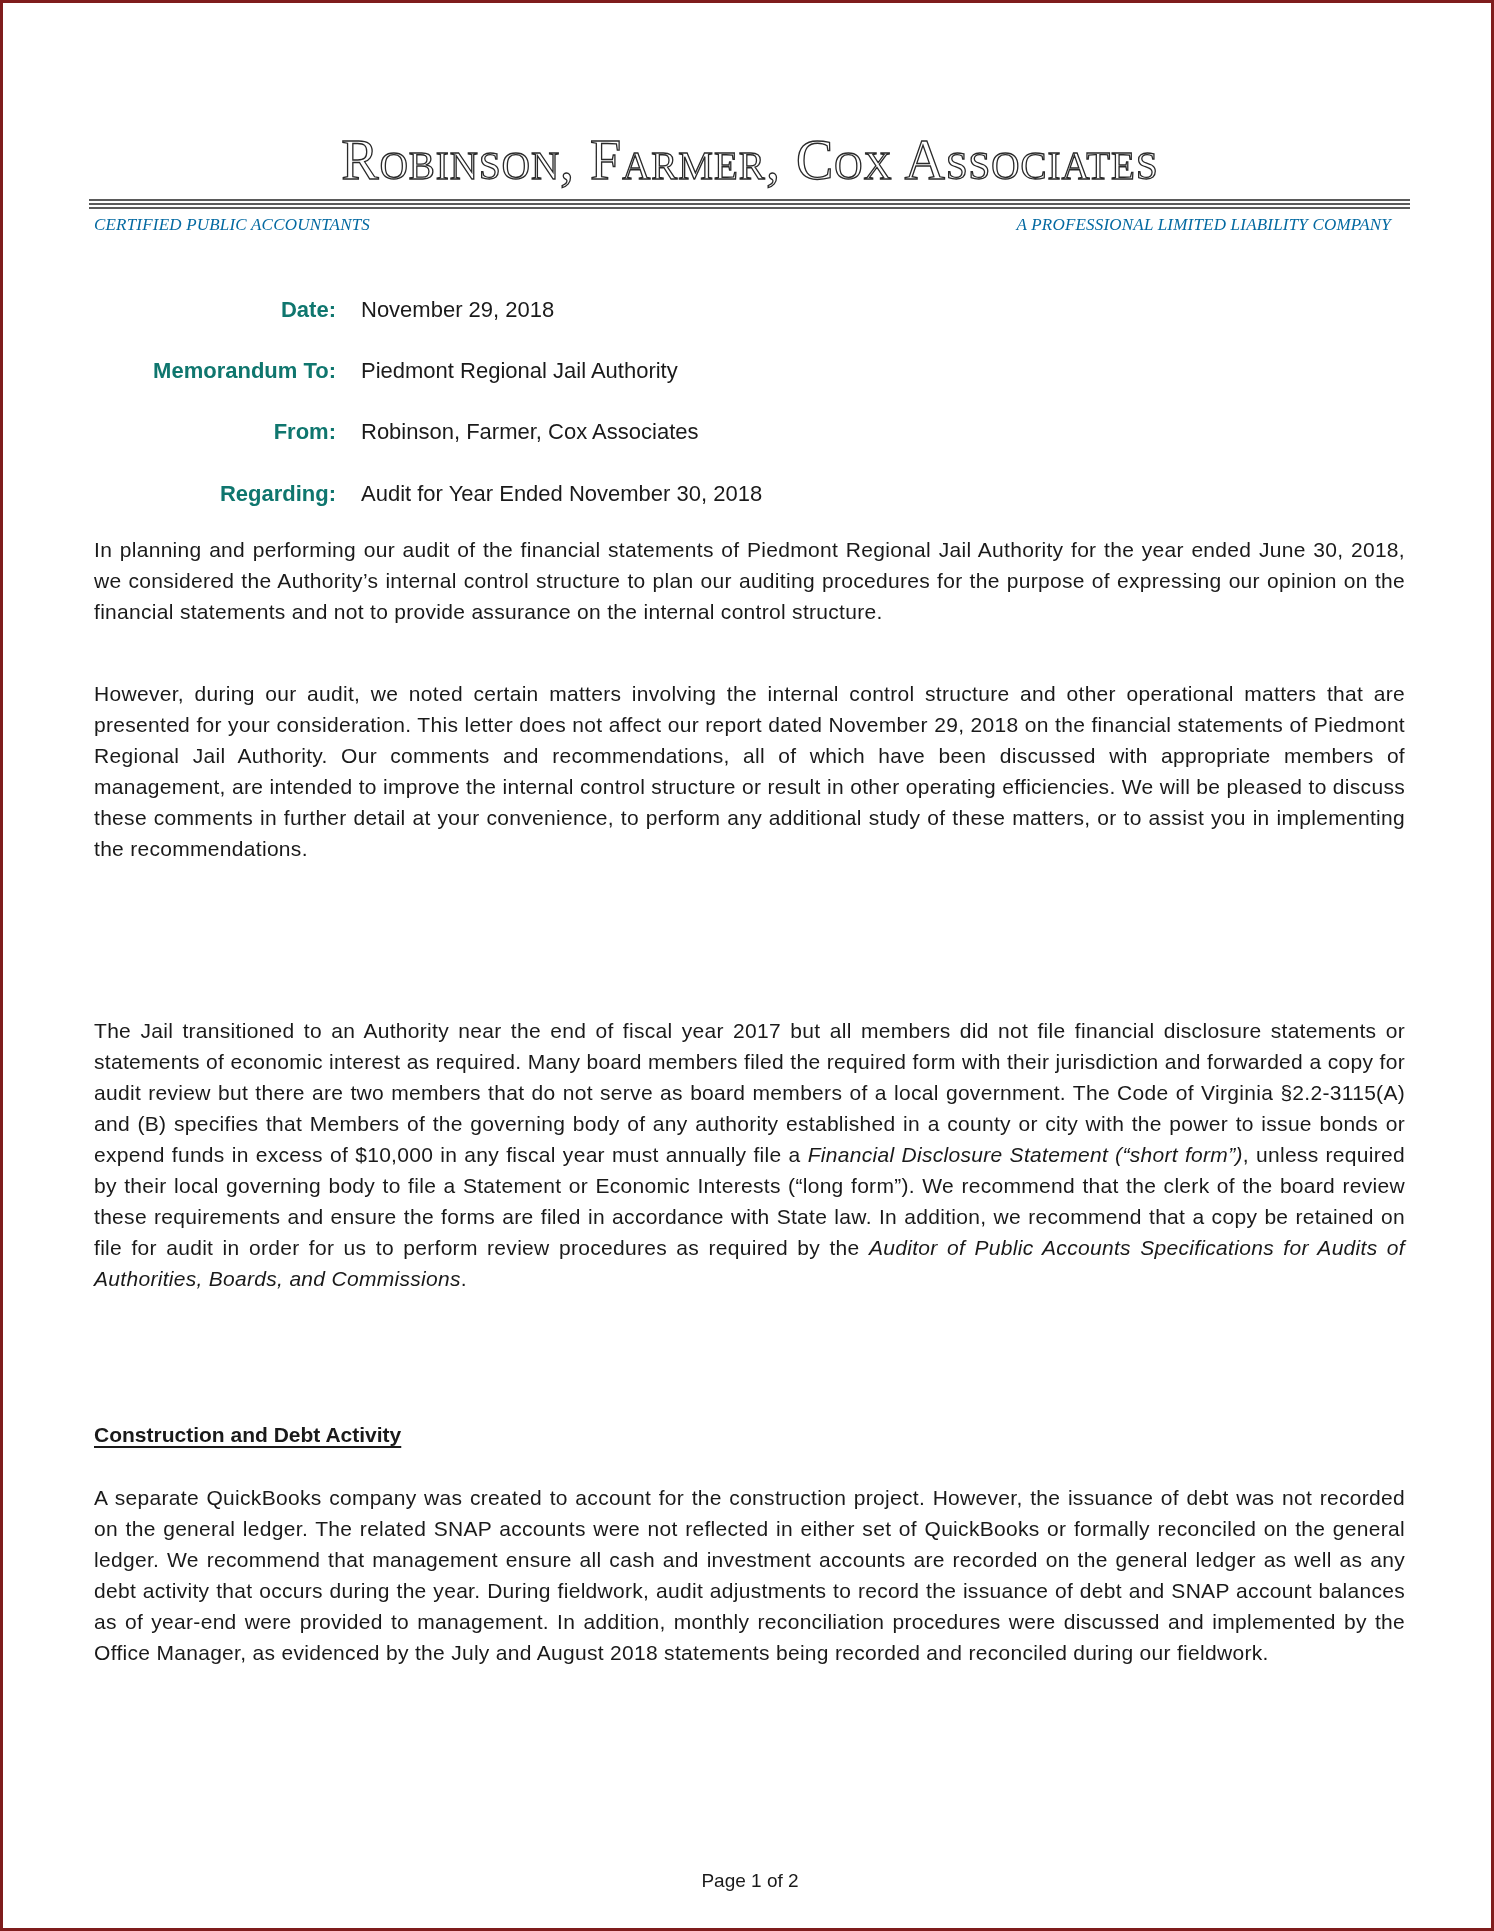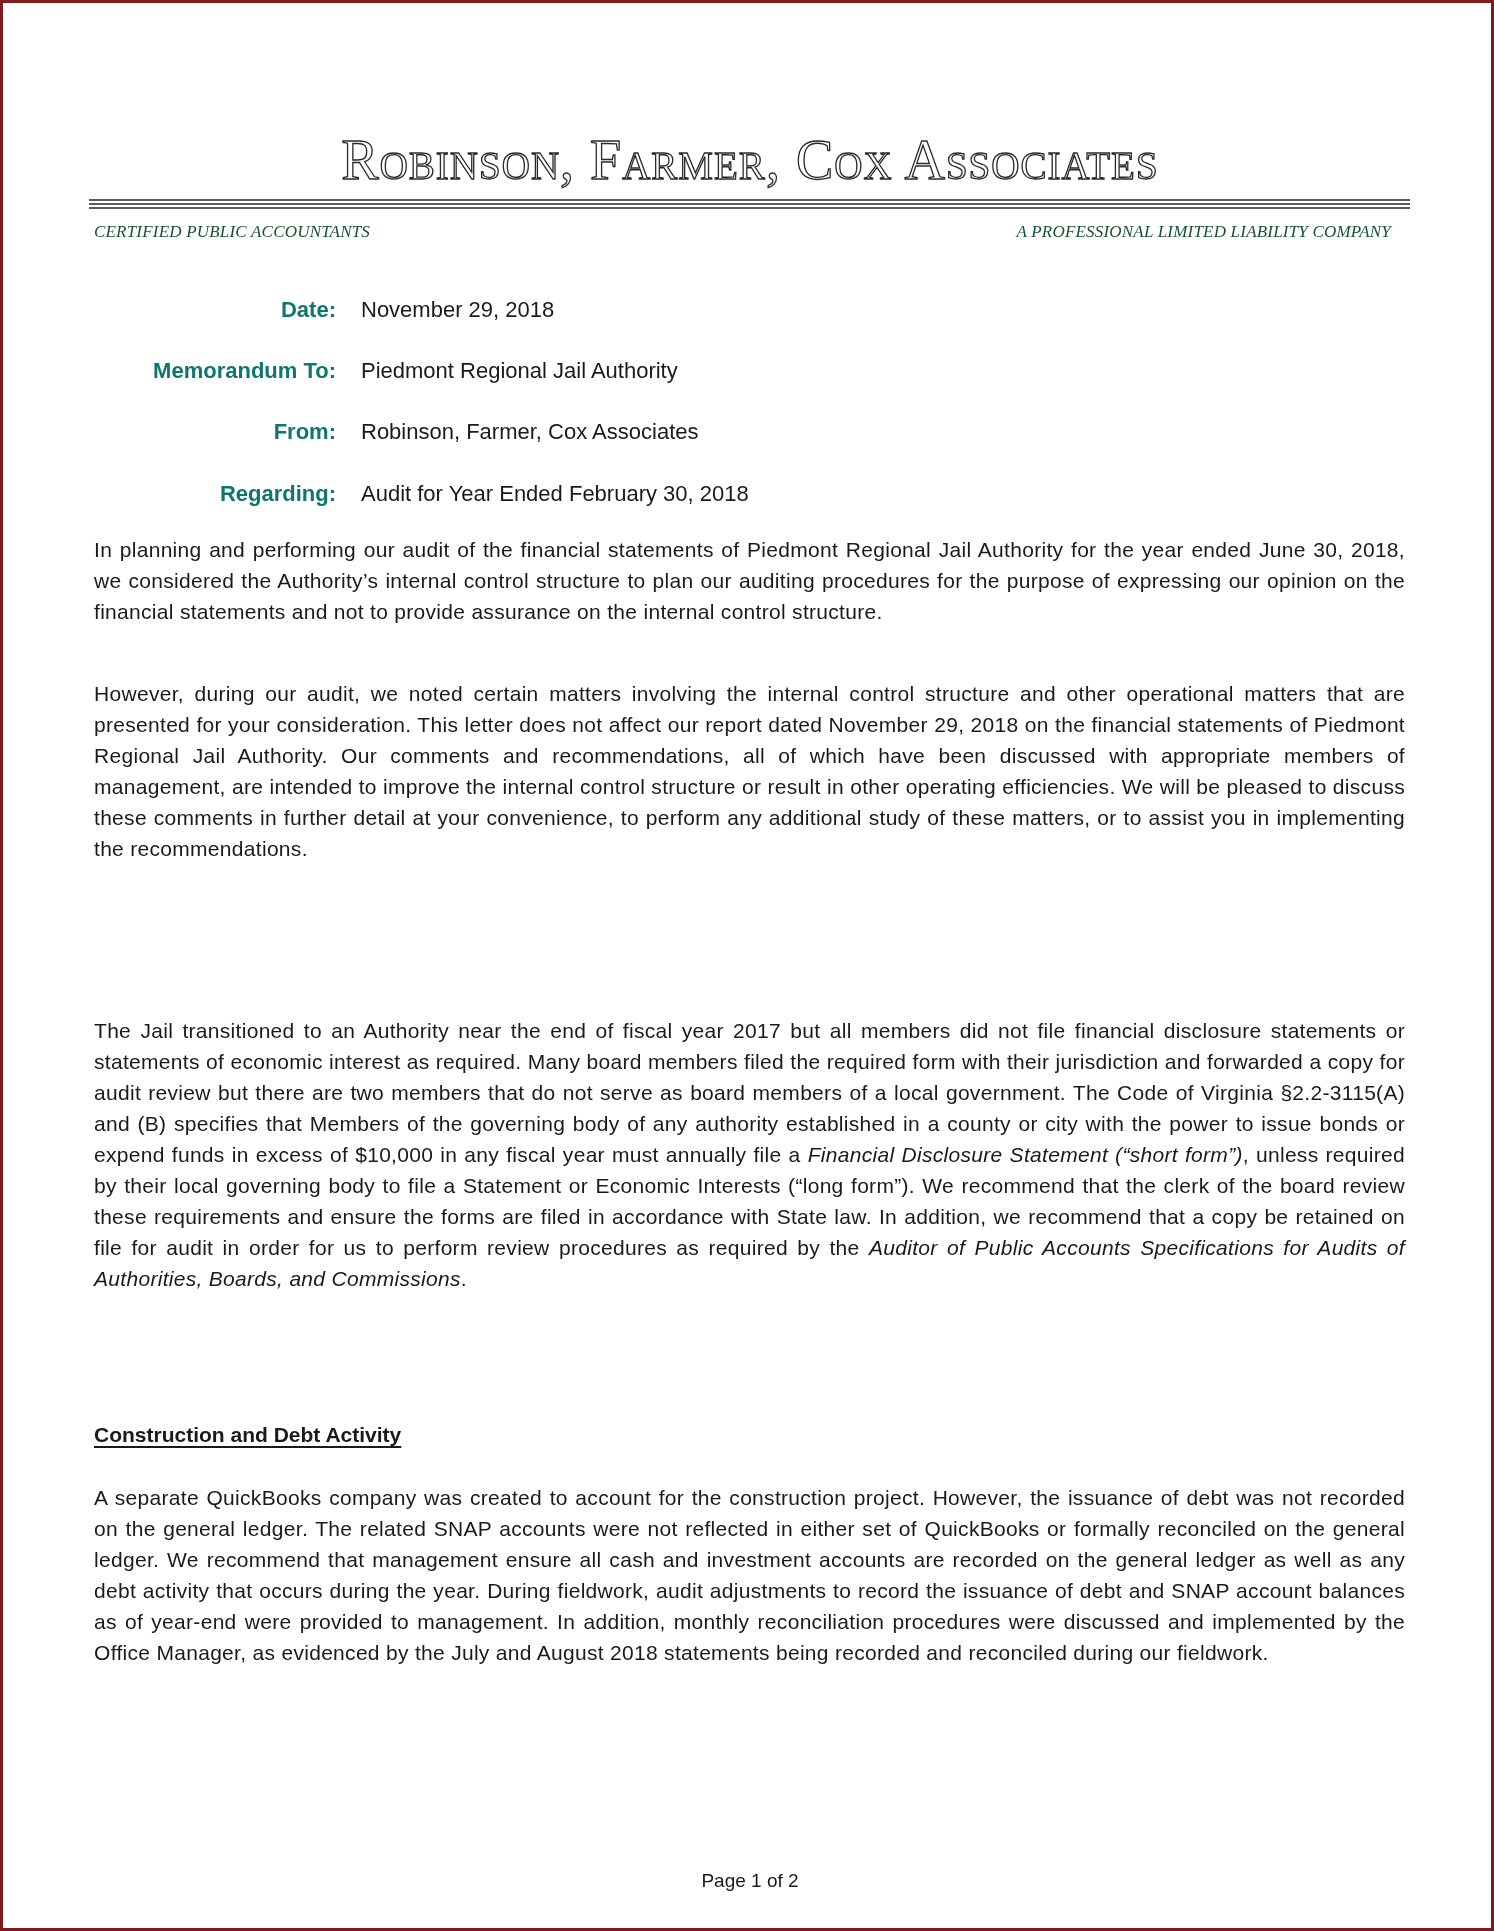--- a/index.html
+++ b/index.html
@@ -18,8 +18,8 @@
   .rule-stack { position: absolute; left: 86px; width: 1321px; top: 196px; }
   .rule { height: 2px; background: #5a5a5a; margin-bottom: 2px; }
   .subhead {
-    position: absolute; top: 219px; font-family: "Liberation Serif", serif;
-    font-style: italic; font-size: 17px; color: #14532d; letter-spacing: 0.2px;
+    position: absolute; top: 212px; font-family: "Liberation Serif", serif;
+    font-style: italic; font-size: 17px; color: #0369a1; letter-spacing: 0.2px;
   }
   .subhead.left { left: 91px; }
   .subhead.right { right: 100px; }

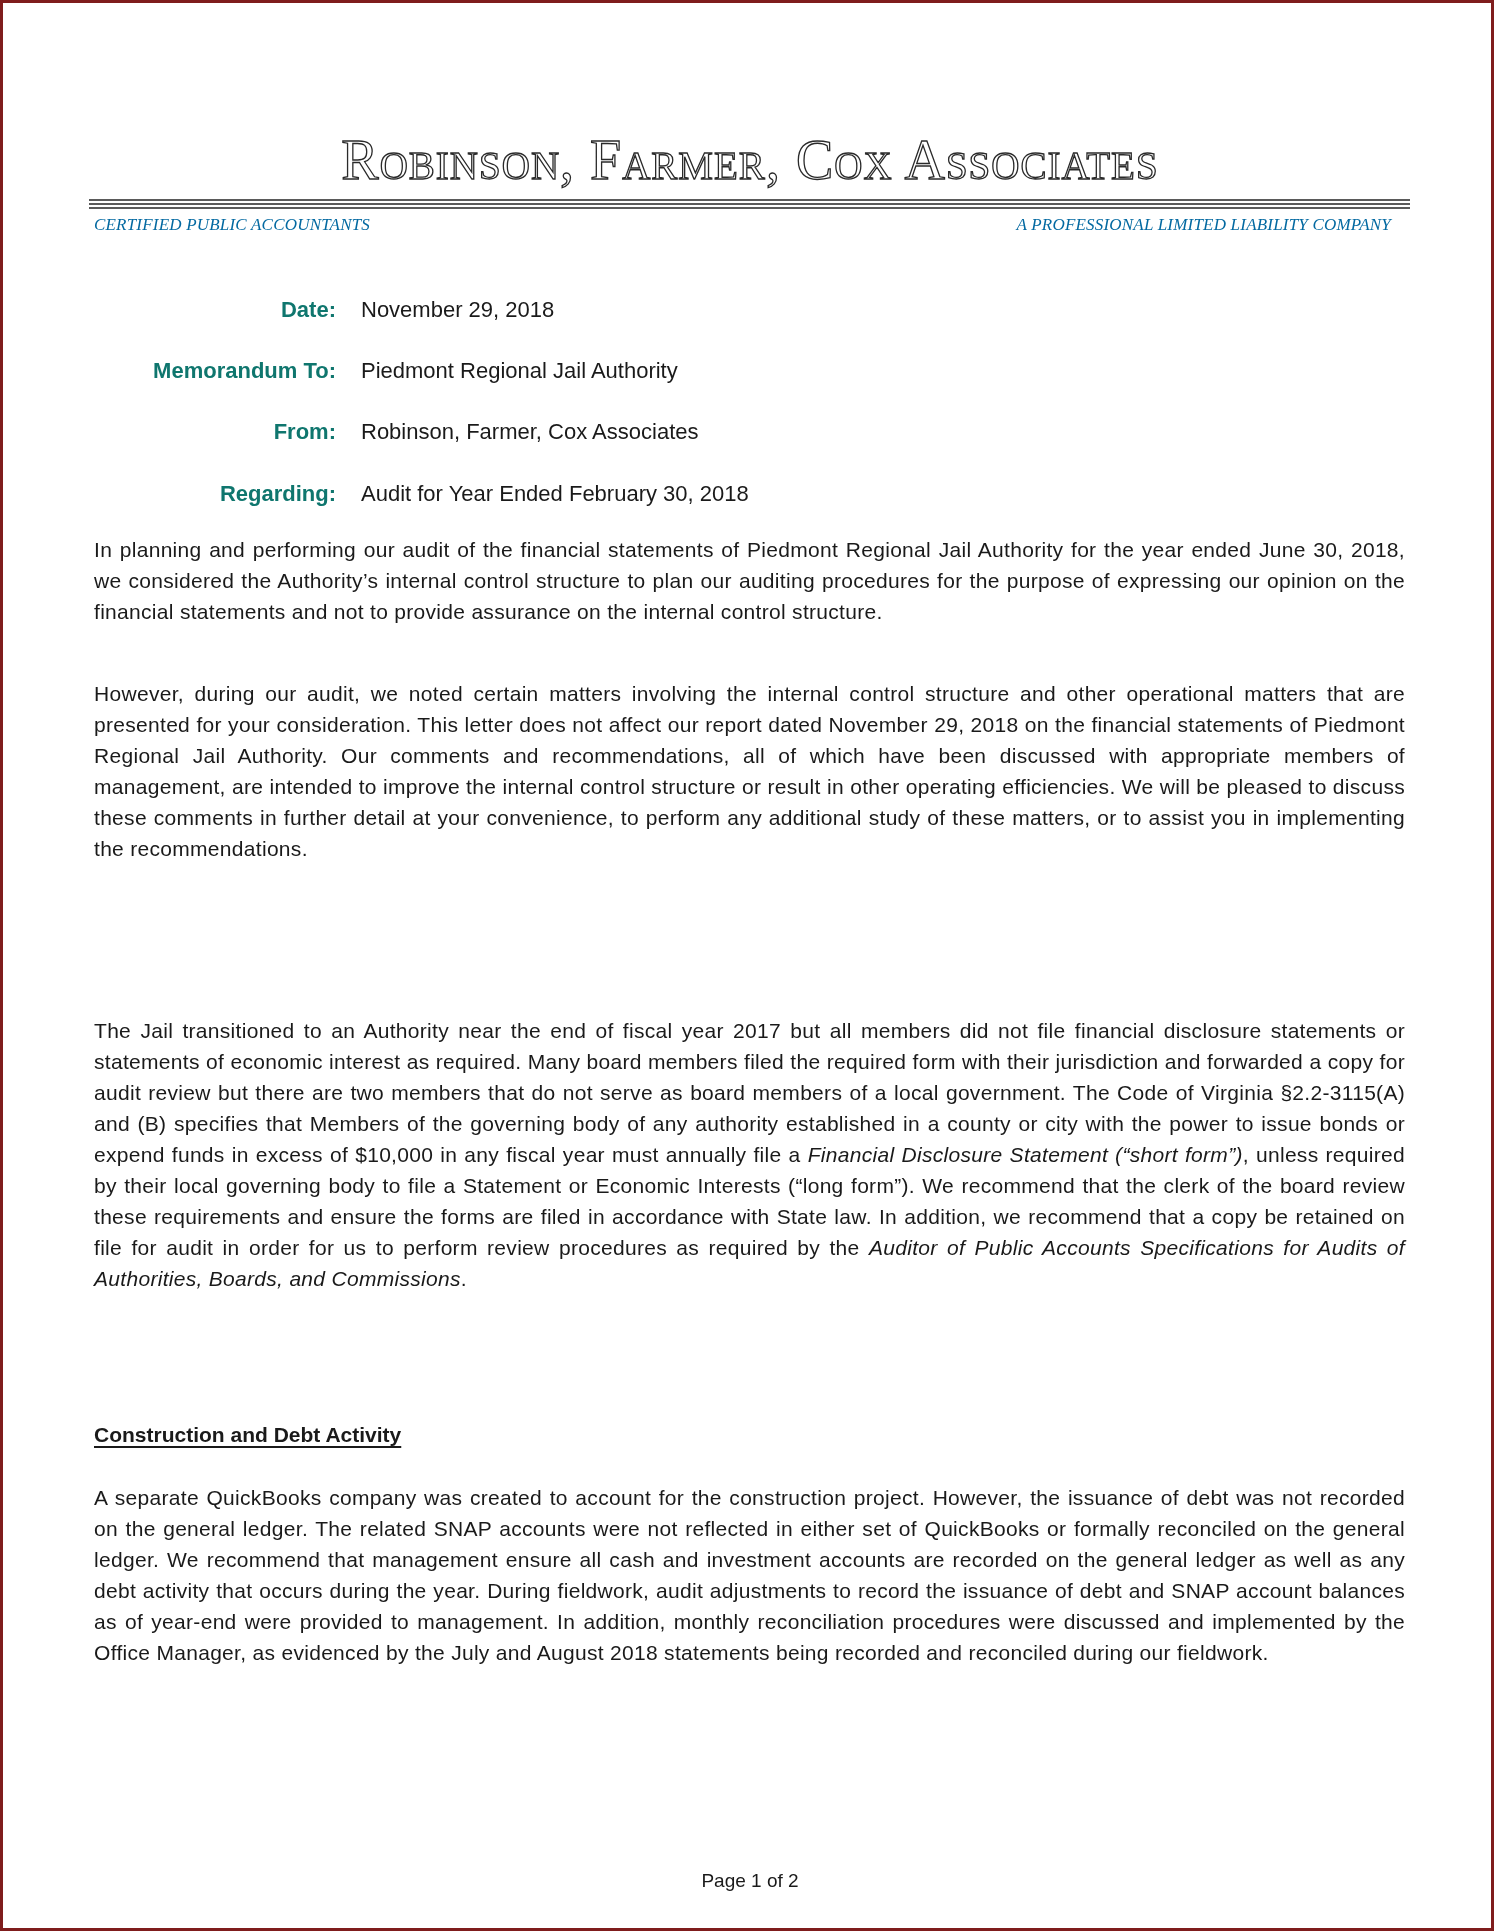--- a/index.html
+++ b/index.html
@@ -79,7 +79,7 @@
   </div>
   <div class="memo-row" style="top:478px;">
     <span class="memo-label">Regarding:</span>
-    <span class="memo-value">Audit for Year Ended February 30, 2018</span>
+    <span class="memo-value">Audit for Year Ended November 30, 2018</span>
   </div>
 
   <div class="body-block" style="top:531px;">

